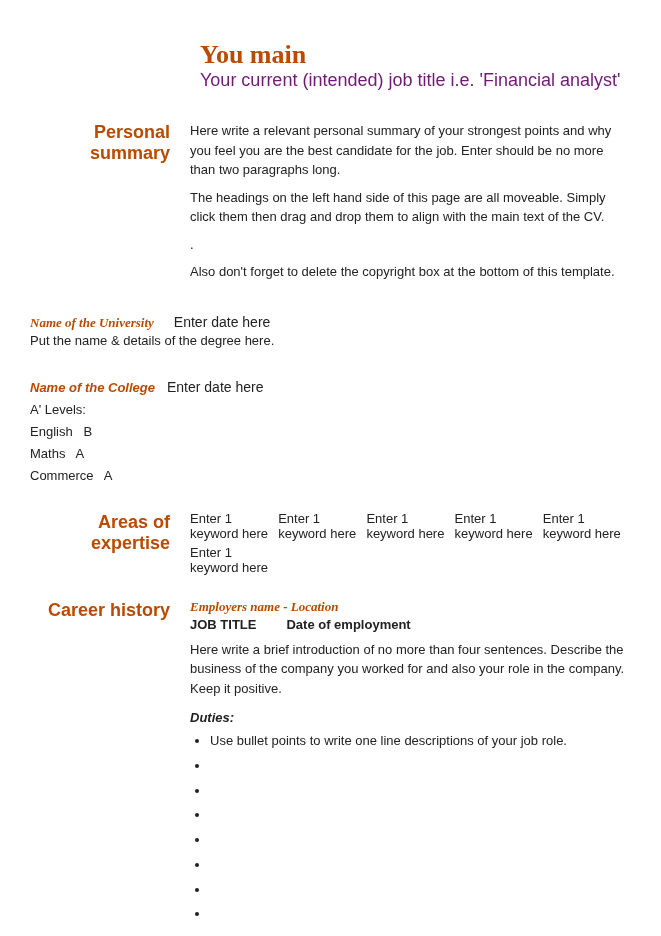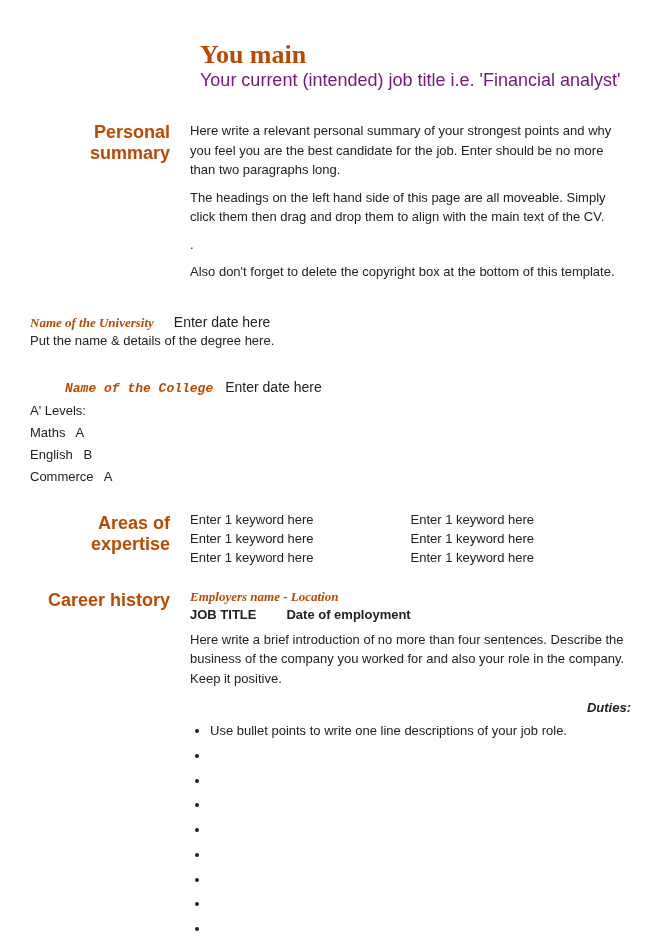--- a/index.html
+++ b/index.html
@@ -85,8 +85,7 @@
       color: #b94a00;
       font-style: italic;
       font-weight: bold;
-      font-family: Liberation Mono, monospace;
-      margin-left: 35px;
+      font-family: Liberation Sans, sans-serif;
     }
     .a-levels {
       font-size: 13px;

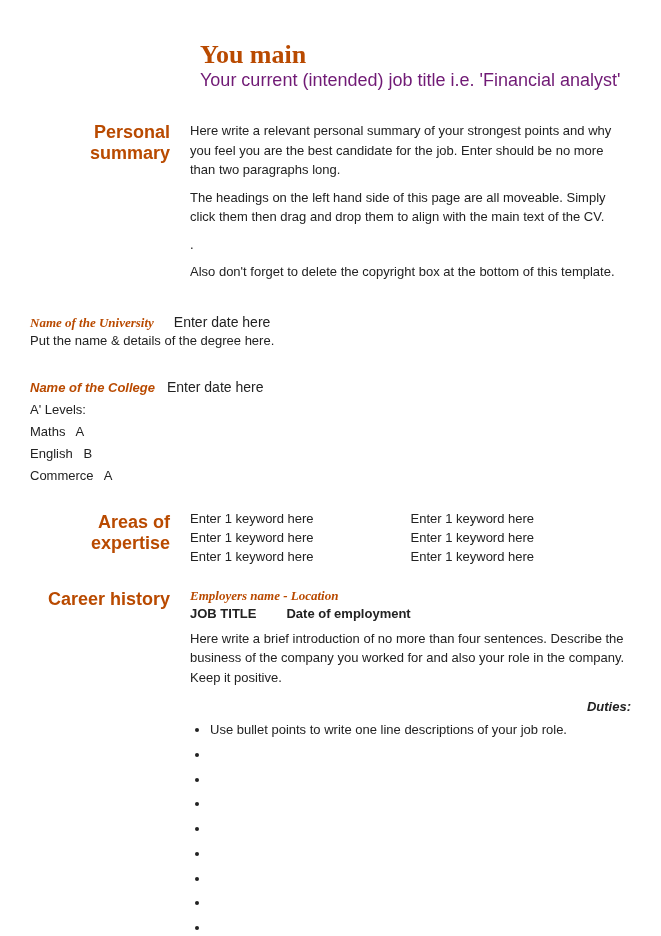--- a/index.html
+++ b/index.html
@@ -157,8 +157,8 @@
       </div>
       <div class="a-levels">
         <div>A' Levels:</div>
+        <div>English &nbsp; B</div>
         <div>Maths &nbsp; A</div>
-        <div>English &nbsp; B</div>
         <div>Commerce &nbsp; A</div>
       </div>
     </div>

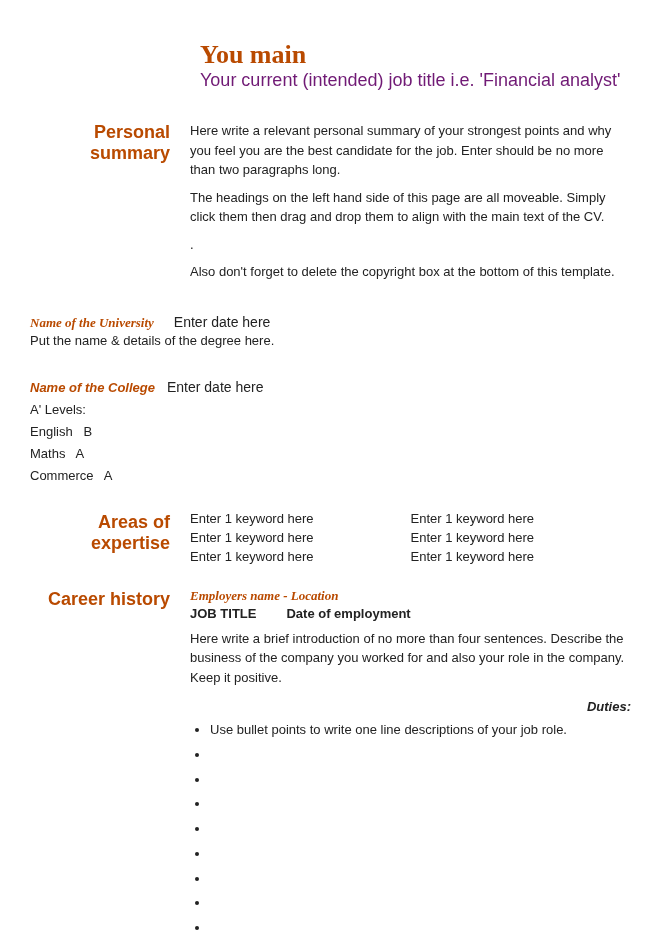--- a/index.html
+++ b/index.html
@@ -93,7 +93,7 @@
     }
     .keywords-grid {
       display: grid;
-      grid-template-columns: 1fr 1fr;
+      grid-template-columns: 1fr 1fr 1fr 1fr 1fr;
       gap: 4px 0;
       font-size: 13px;
     }

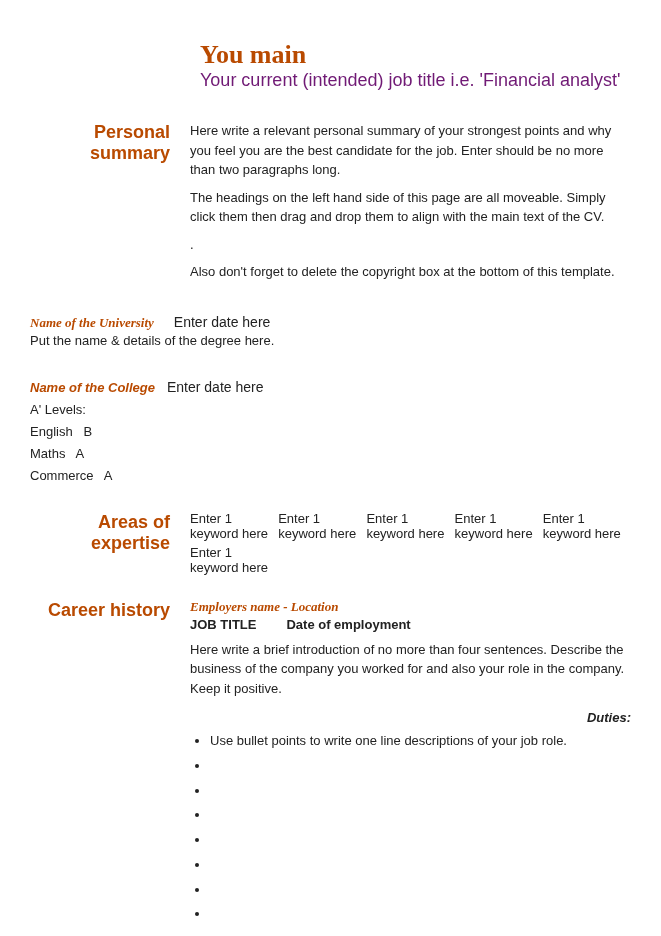--- a/index.html
+++ b/index.html
@@ -115,7 +115,6 @@
       font-style: italic;
       font-weight: bold;
       margin-bottom: 4px;
-      text-align: right;
     }
     .bullet-list {
       list-style: disc;

